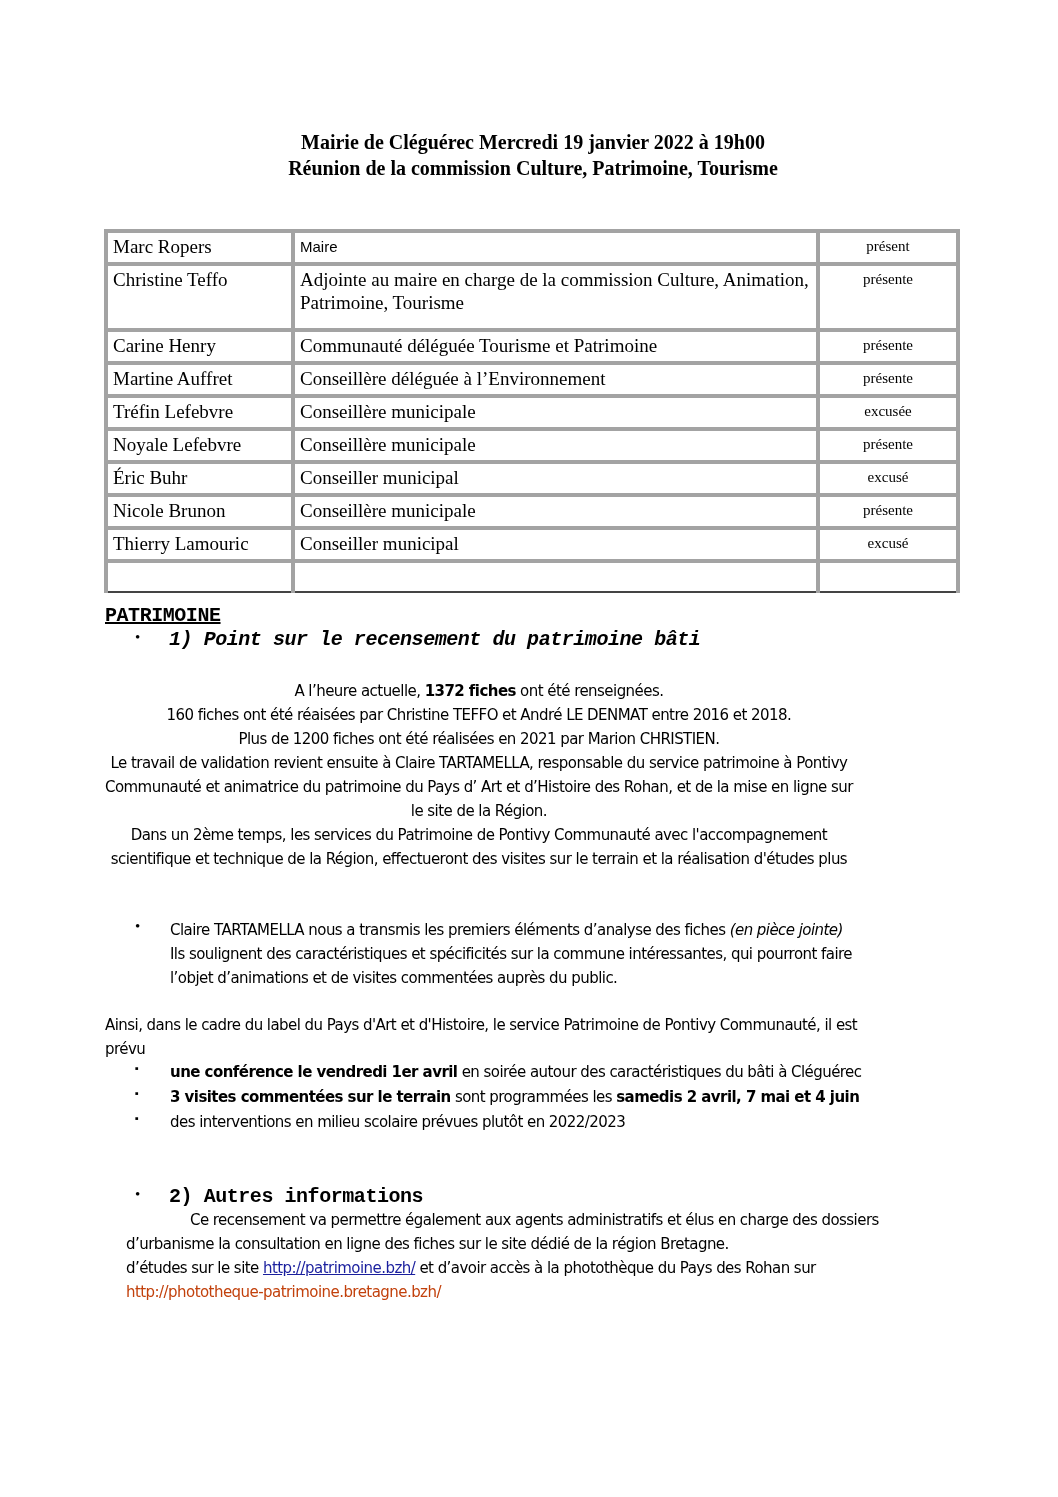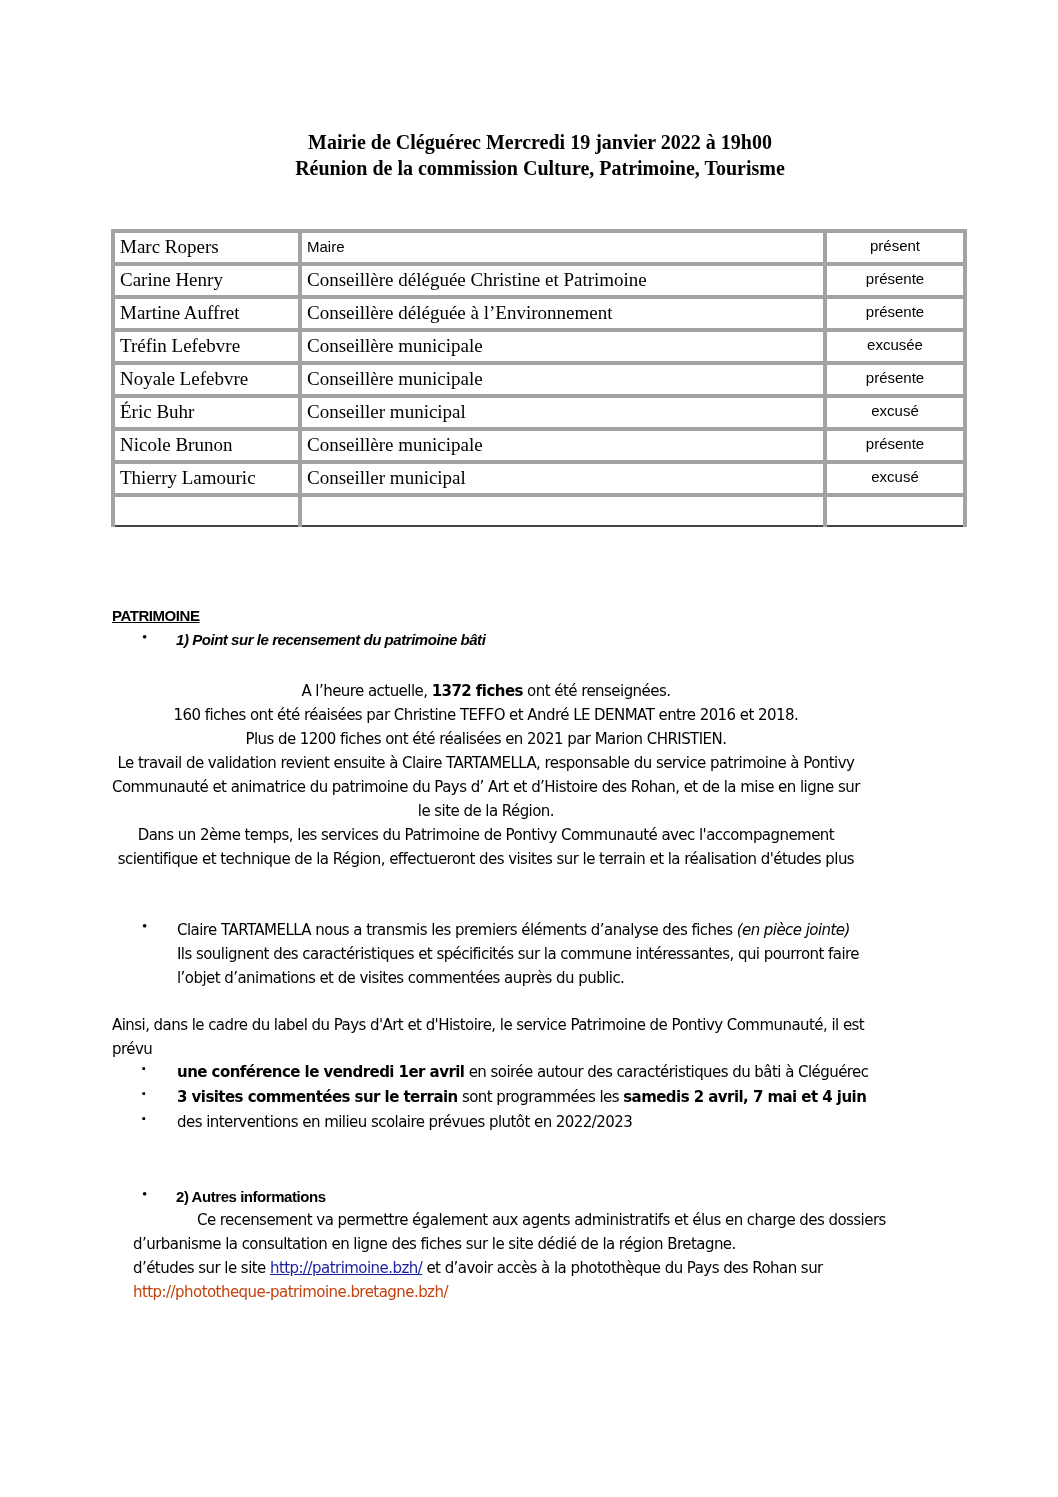--- a/index.html
+++ b/index.html
@@ -4,7 +4,7 @@
   <style>
     html, body { margin: 0; padding: 0; background: #ffffff; }
     body { width: 1058px; height: 1497px; position: relative; overflow: hidden; color: #000; }
-    .page { position: absolute; left: 11px; top: 0; width: 928px; height: 1497px; }
+    .page { position: absolute; left: 4px; top: 0; width: 928px; height: 1497px; }
     .title {
       position: absolute; left: 0; width: 1058px; text-align: center;
       font-family: "Liberation Serif", serif; font-weight: bold; font-size: 20px; line-height: 26px;

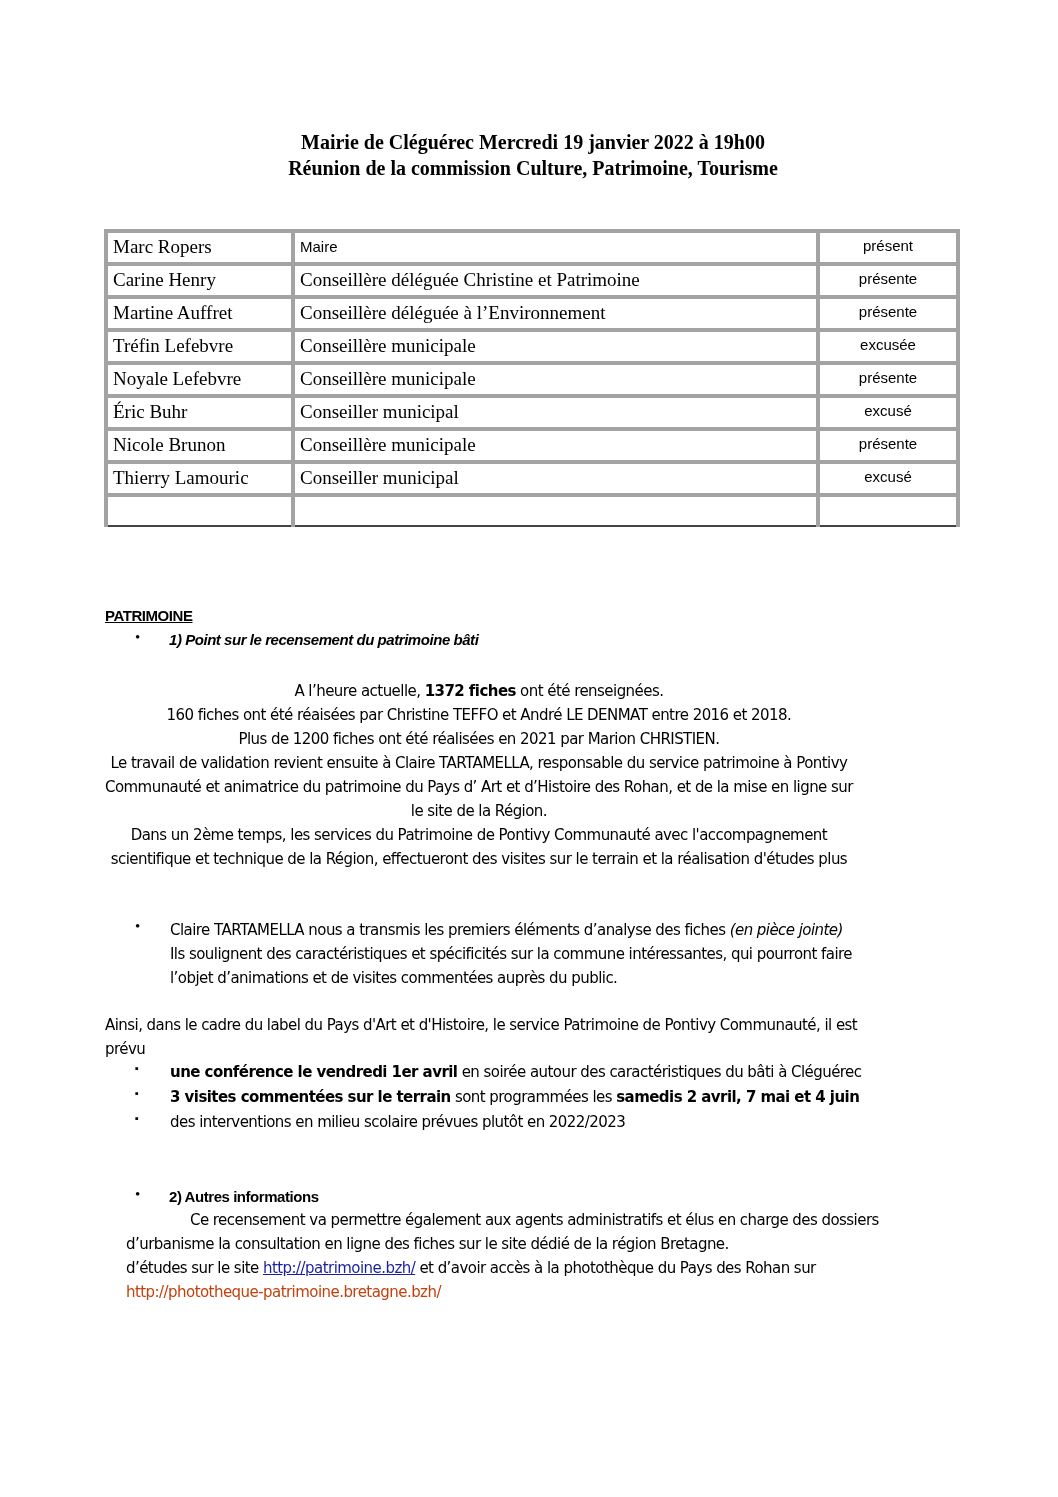--- a/index.html
+++ b/index.html
@@ -24,7 +24,7 @@
     table.attendance td.col-name { width: 173px; }
     table.attendance td.col-role { width: 511px; }
     table.attendance td.col-status {
-      text-align: center; font-family: Liberation Sans, sans-serif; font-size: 15px; line-height: 22px;
+      text-align: center; font-family: Liberation Serif, serif; font-size: 15px; line-height: 22px;
     }
     td.role-sans { font-family: "Liberation Sans", sans-serif !important; font-size: 15px !important; }
     tr.r-short td { height: 27px; }

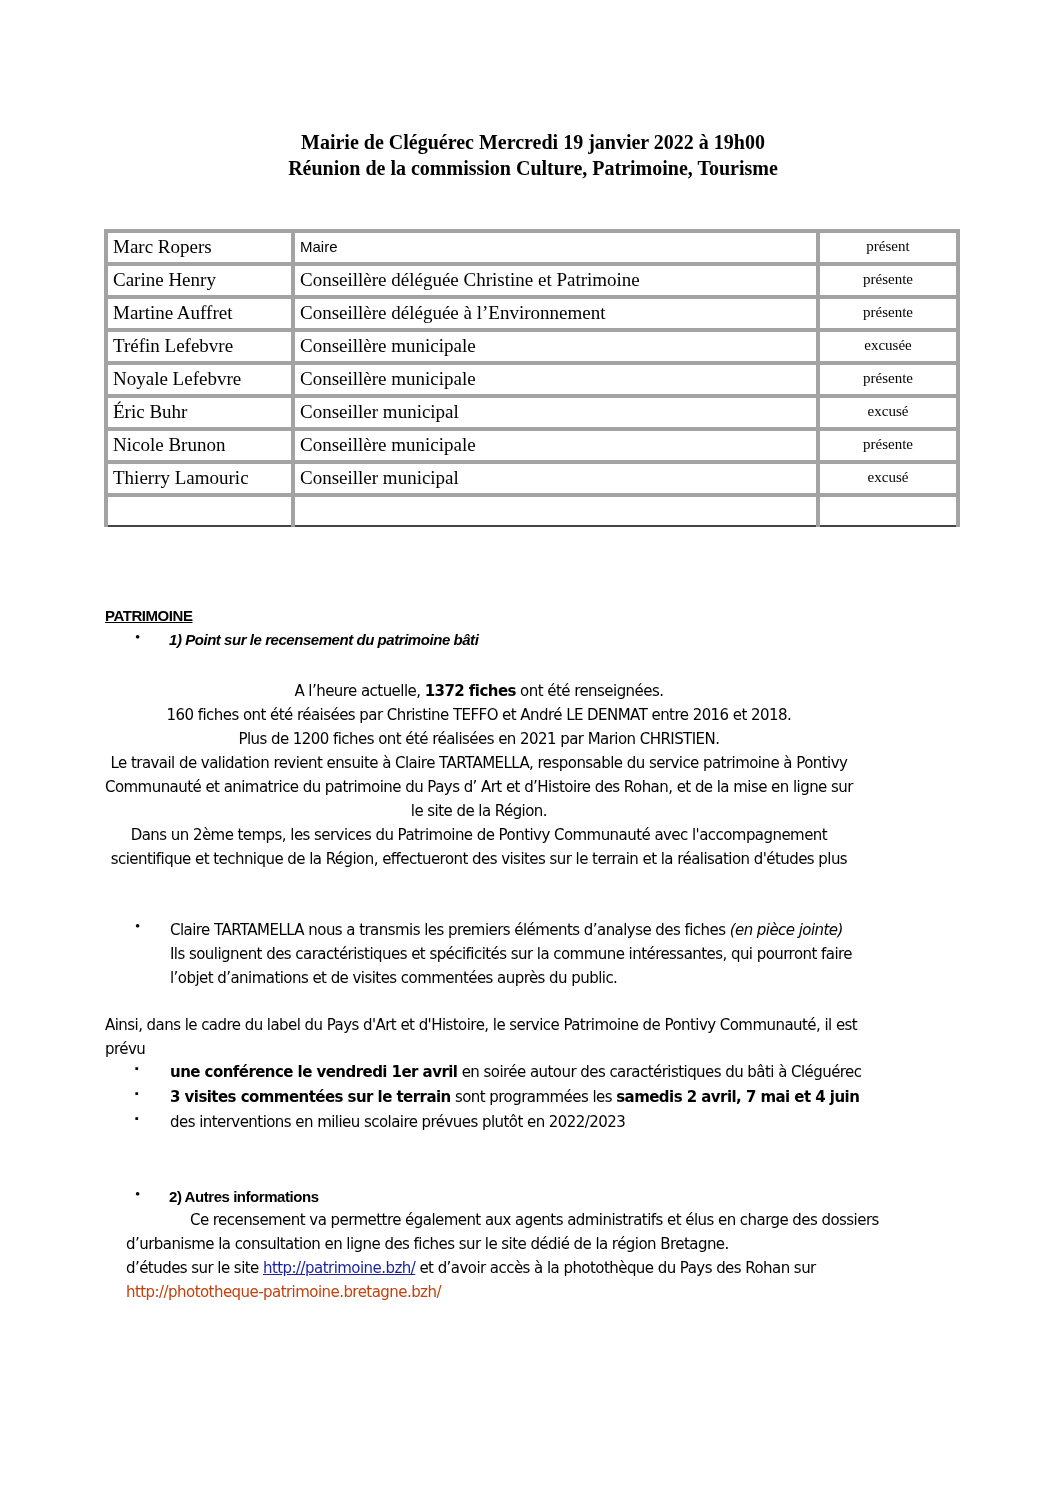--- a/index.html
+++ b/index.html
@@ -59,6 +59,11 @@
         <td class="col-name">Marc Ropers</td>
         <td class="col-role role-sans">Maire</td>
         <td class="col-status">présent</td>
+      </tr>
+      <tr class="r-tall">
+        <td class="col-name">Christine Teffo</td>
+        <td class="col-role">Adjointe au maire en charge de la commission  Culture, Animation, Patrimoine, Tourisme</td>
+        <td class="col-status">présente</td>
       </tr>
       <tr class="r-short">
         <td class="col-name">Carine Henry</td>

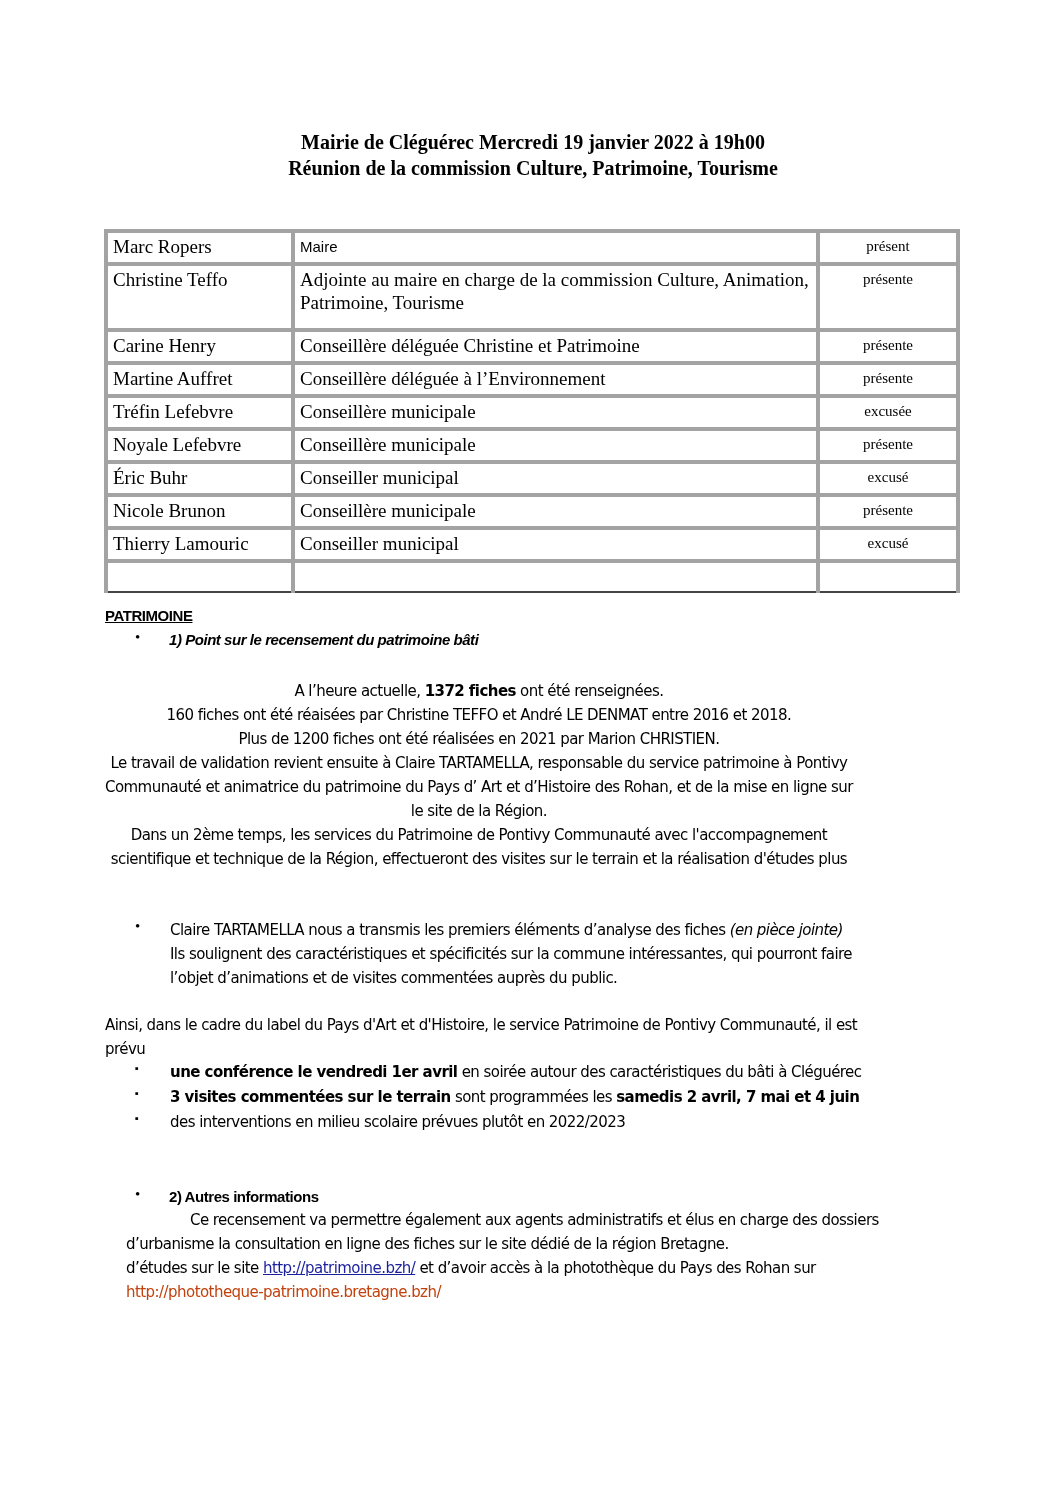--- a/index.html
+++ b/index.html
@@ -67,7 +67,7 @@
       </tr>
       <tr class="r-short">
         <td class="col-name">Carine Henry</td>
-        <td class="col-role">Conseillère déléguée Christine et Patrimoine</td>
+        <td class="col-role">Communauté déléguée Tourisme et Patrimoine</td>
         <td class="col-status">présente</td>
       </tr>
       <tr class="r-short">

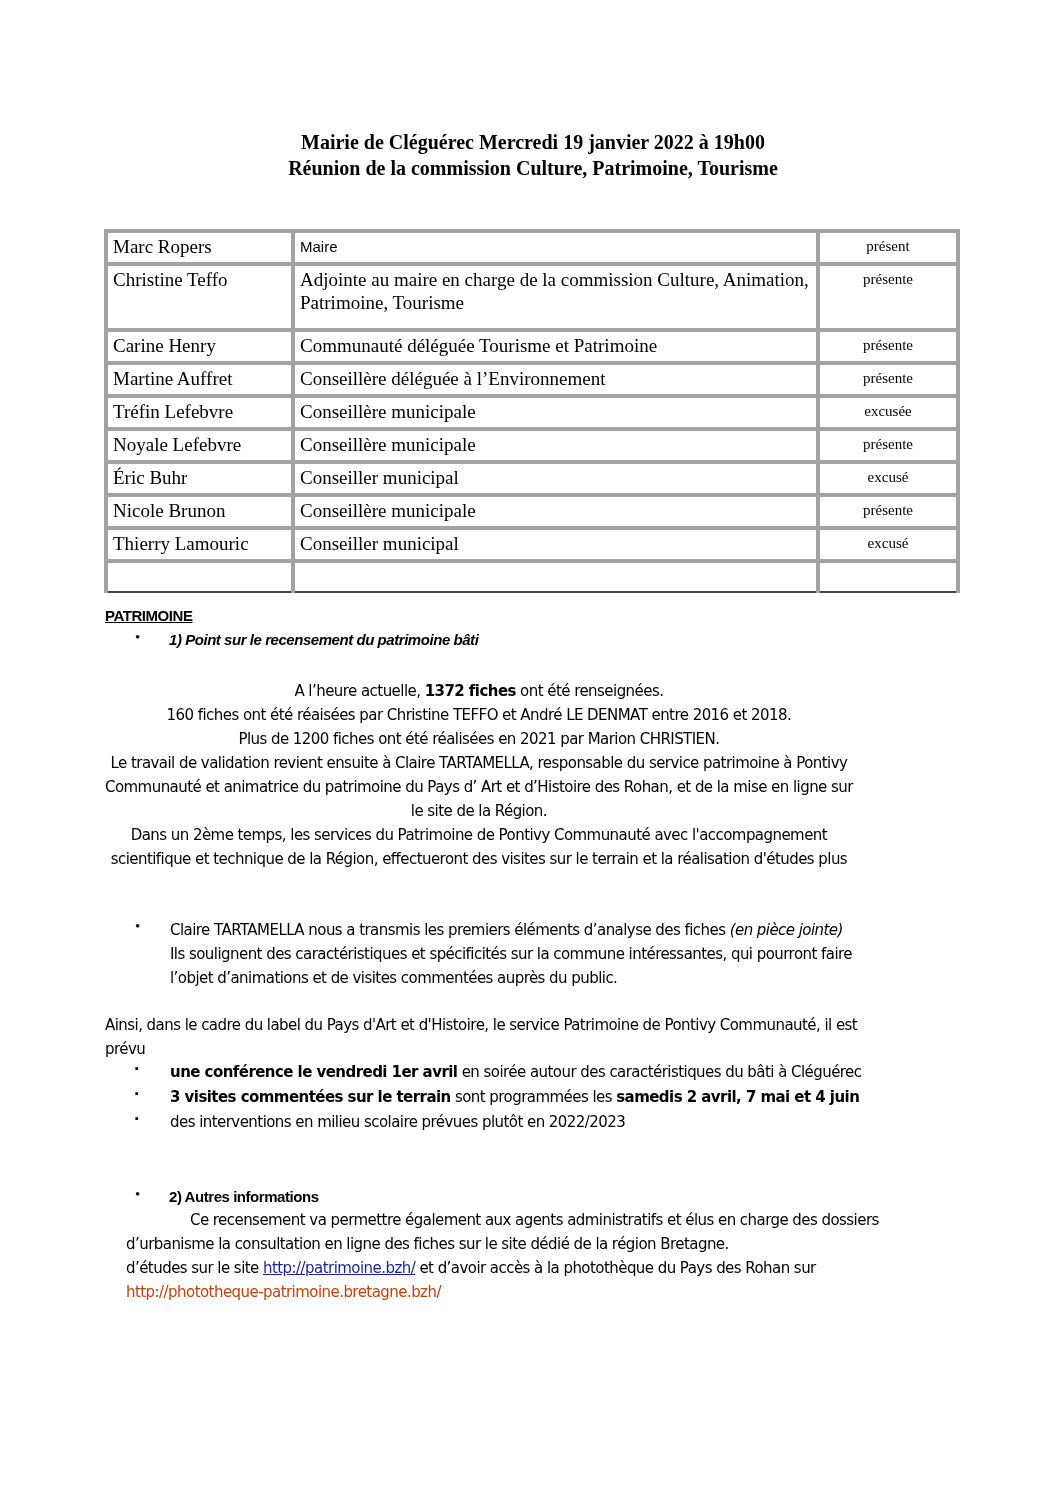--- a/index.html
+++ b/index.html
@@ -32,7 +32,7 @@
     tr.r-empty td { height: 26px; }
 
     .body-text {
-      position: absolute; font-family: Liberation Sans, sans-serif; font-size: 15px;
+      position: absolute; font-family: Liberation Mono, monospace; font-size: 20px;
       line-height: 22px; letter-spacing: -0.45px; white-space: nowrap;
     }
     .section-heading { font-weight: bold; text-decoration: underline; }

